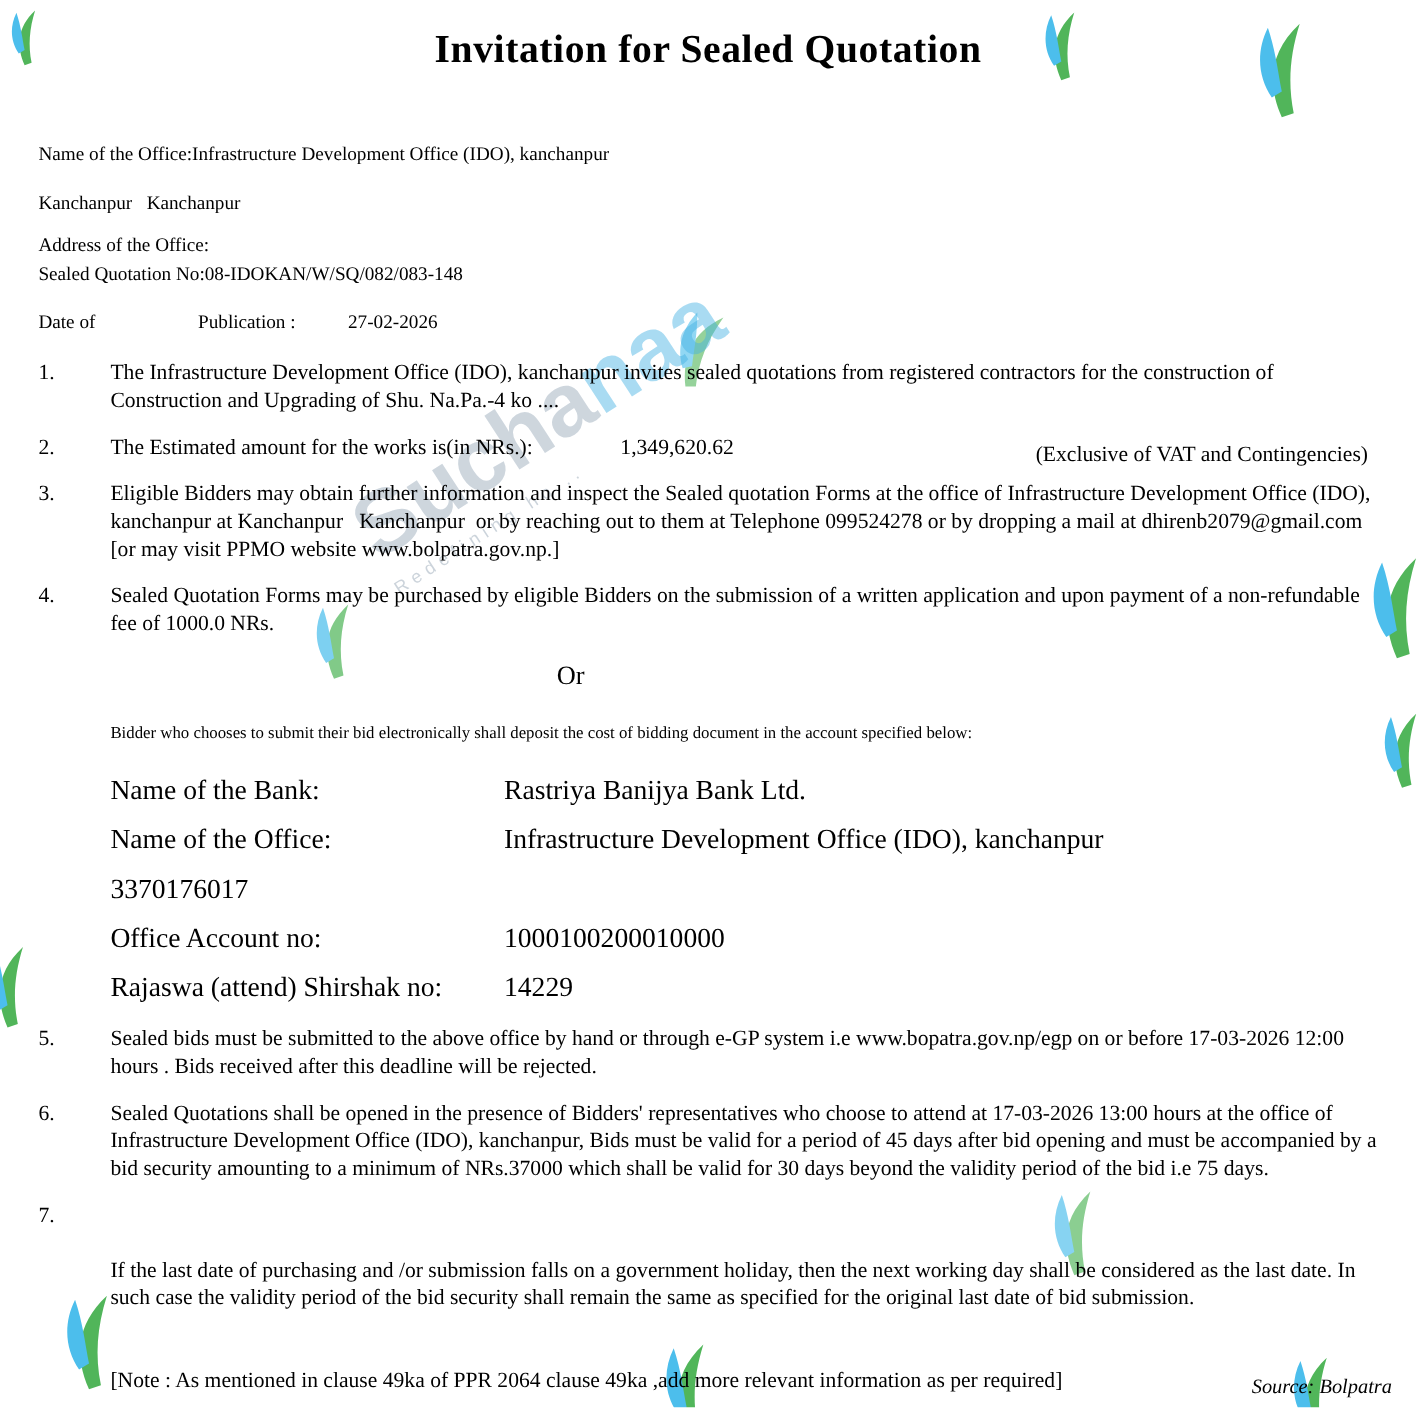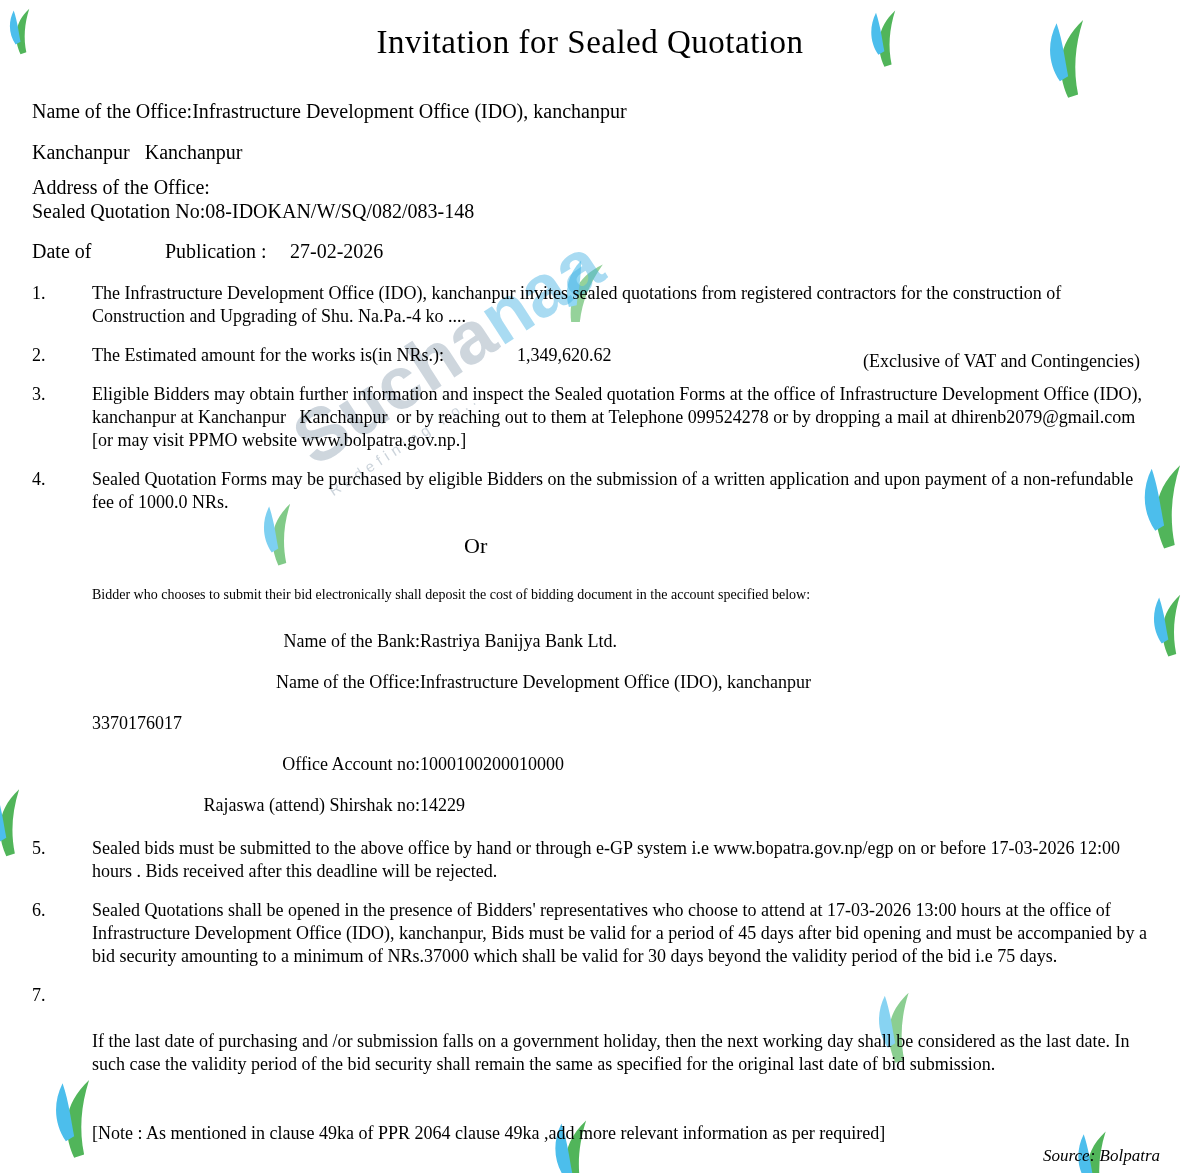--- a/index.html
+++ b/index.html
@@ -23,9 +23,9 @@
   h1.title {
     text-align:center;
     font-size:33px;
-    font-weight:normal;
+    font-weight:bold;
     letter-spacing:.5px;
-    margin-bottom:39px;
+    margin-bottom:56px;
   }
 
   .meta { font-size:20px; line-height:23px; }

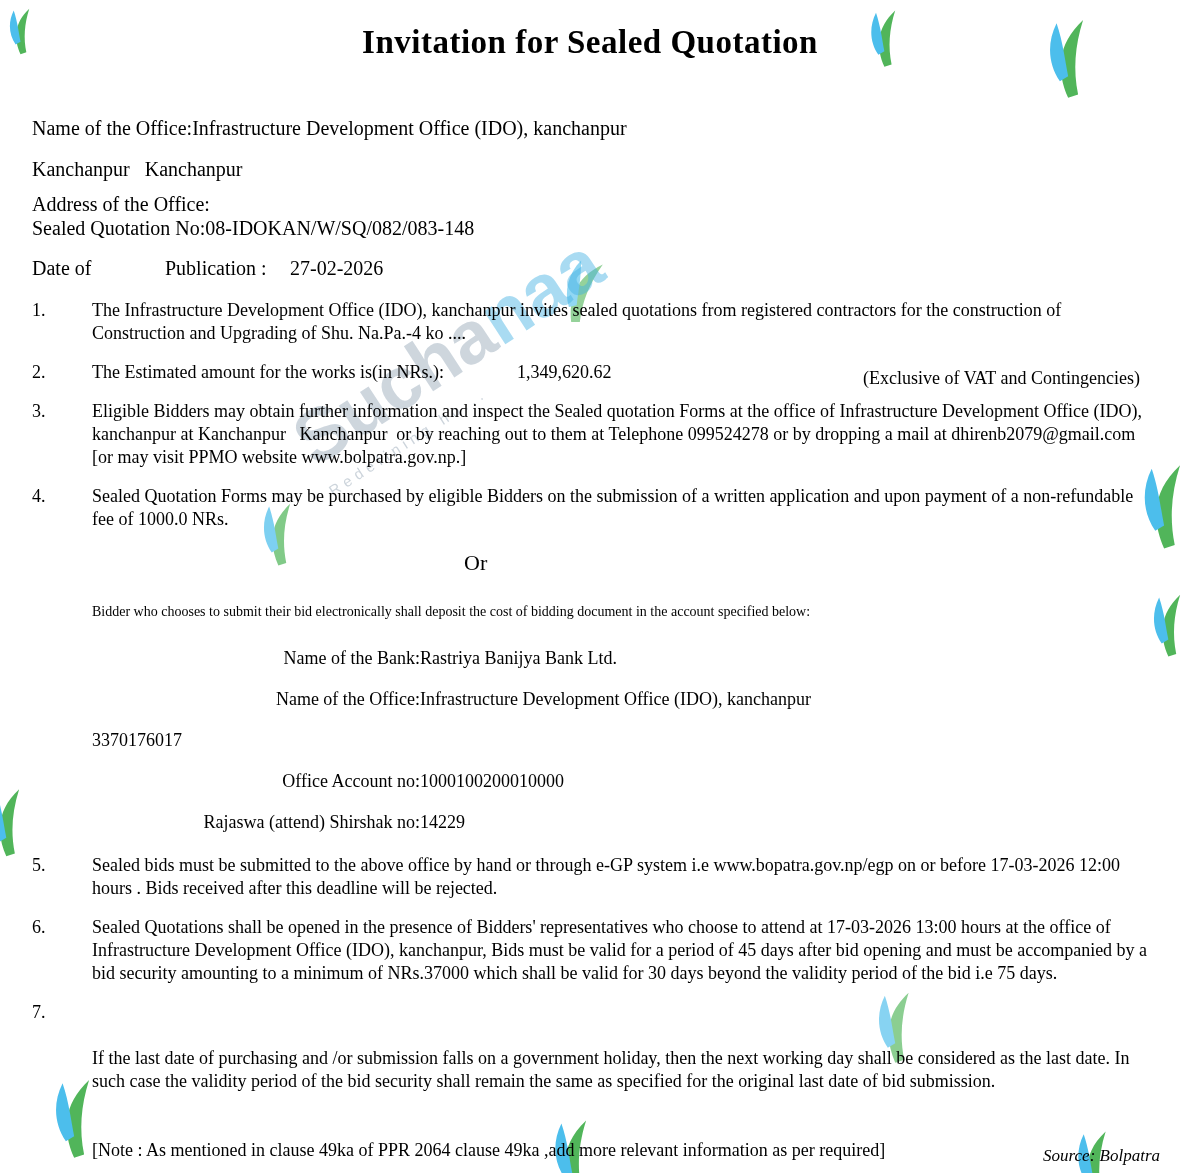--- a/index.html
+++ b/index.html
@@ -28,7 +28,7 @@
     margin-bottom:56px;
   }
 
-  .meta { font-size:20px; line-height:23px; }
+  .meta { font-size:16px; line-height:23px; }
   .meta .m-line { white-space:pre-wrap; }
   .m-office  { margin-bottom:18px; }
   .m-addr-label { margin-bottom:1px; }

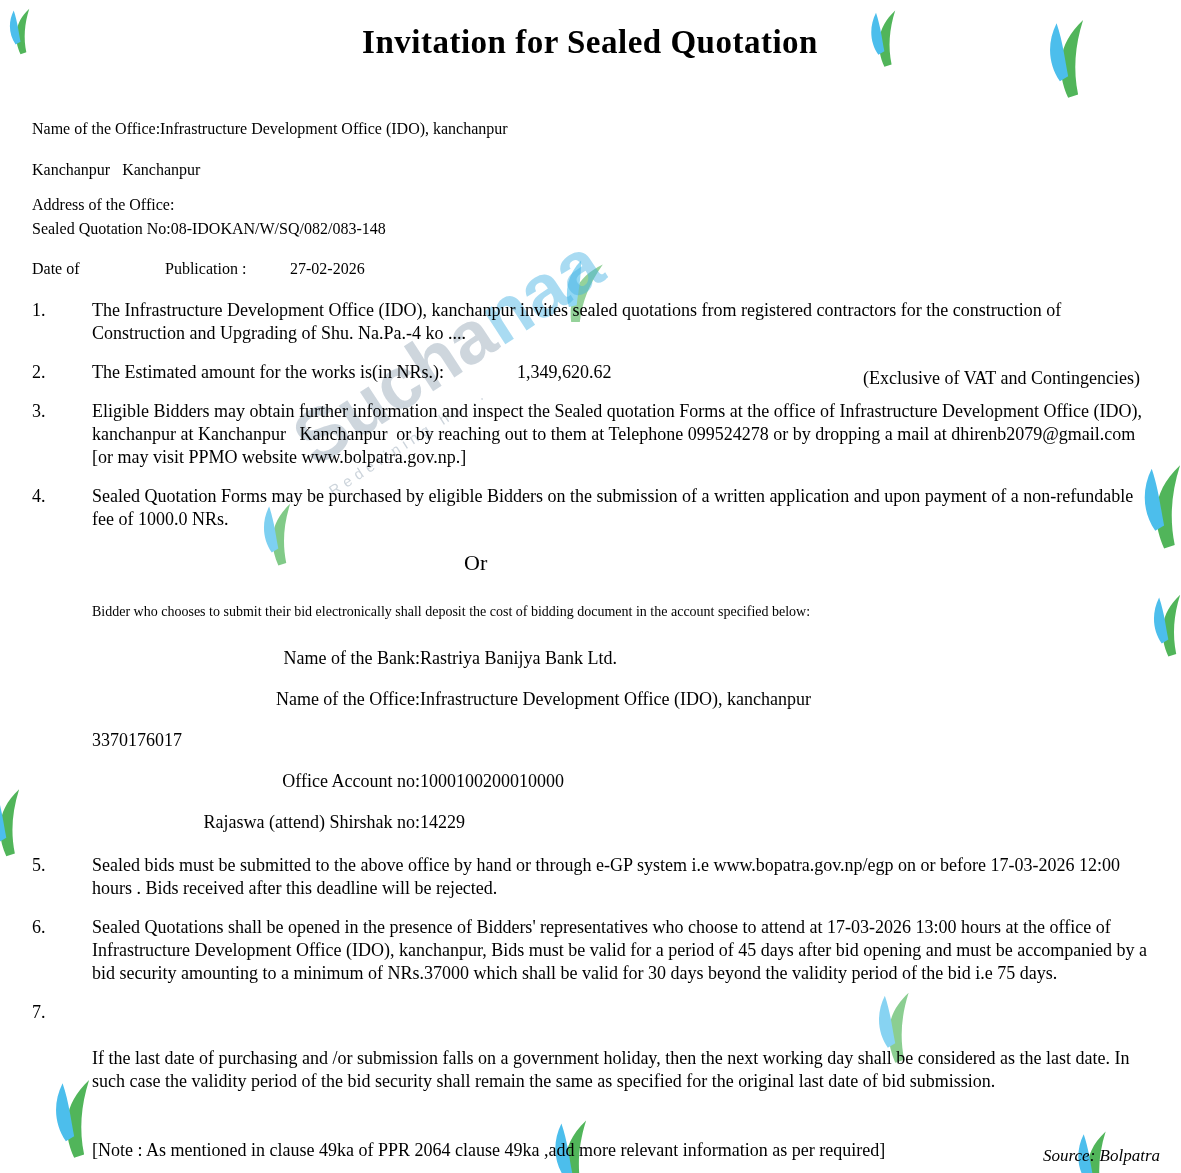--- a/index.html
+++ b/index.html
@@ -49,7 +49,7 @@
   .electronic { font-size:14px; line-height:23px; padding-left:60px; margin-bottom:24px; white-space:pre-wrap; }
 
   .bank { padding-left:60px; margin-bottom:20px; }
-  .bank-row { display:flex; font-size:18px; line-height:23px; margin-bottom:18px;text-align:right; }
+  .bank-row { display:flex; font-size:23px; line-height:23px; margin-bottom:18px; }
   .bank-row .bl { width:328px; flex:none; }
   .bank-row .bv { white-space:pre-wrap; }
 

